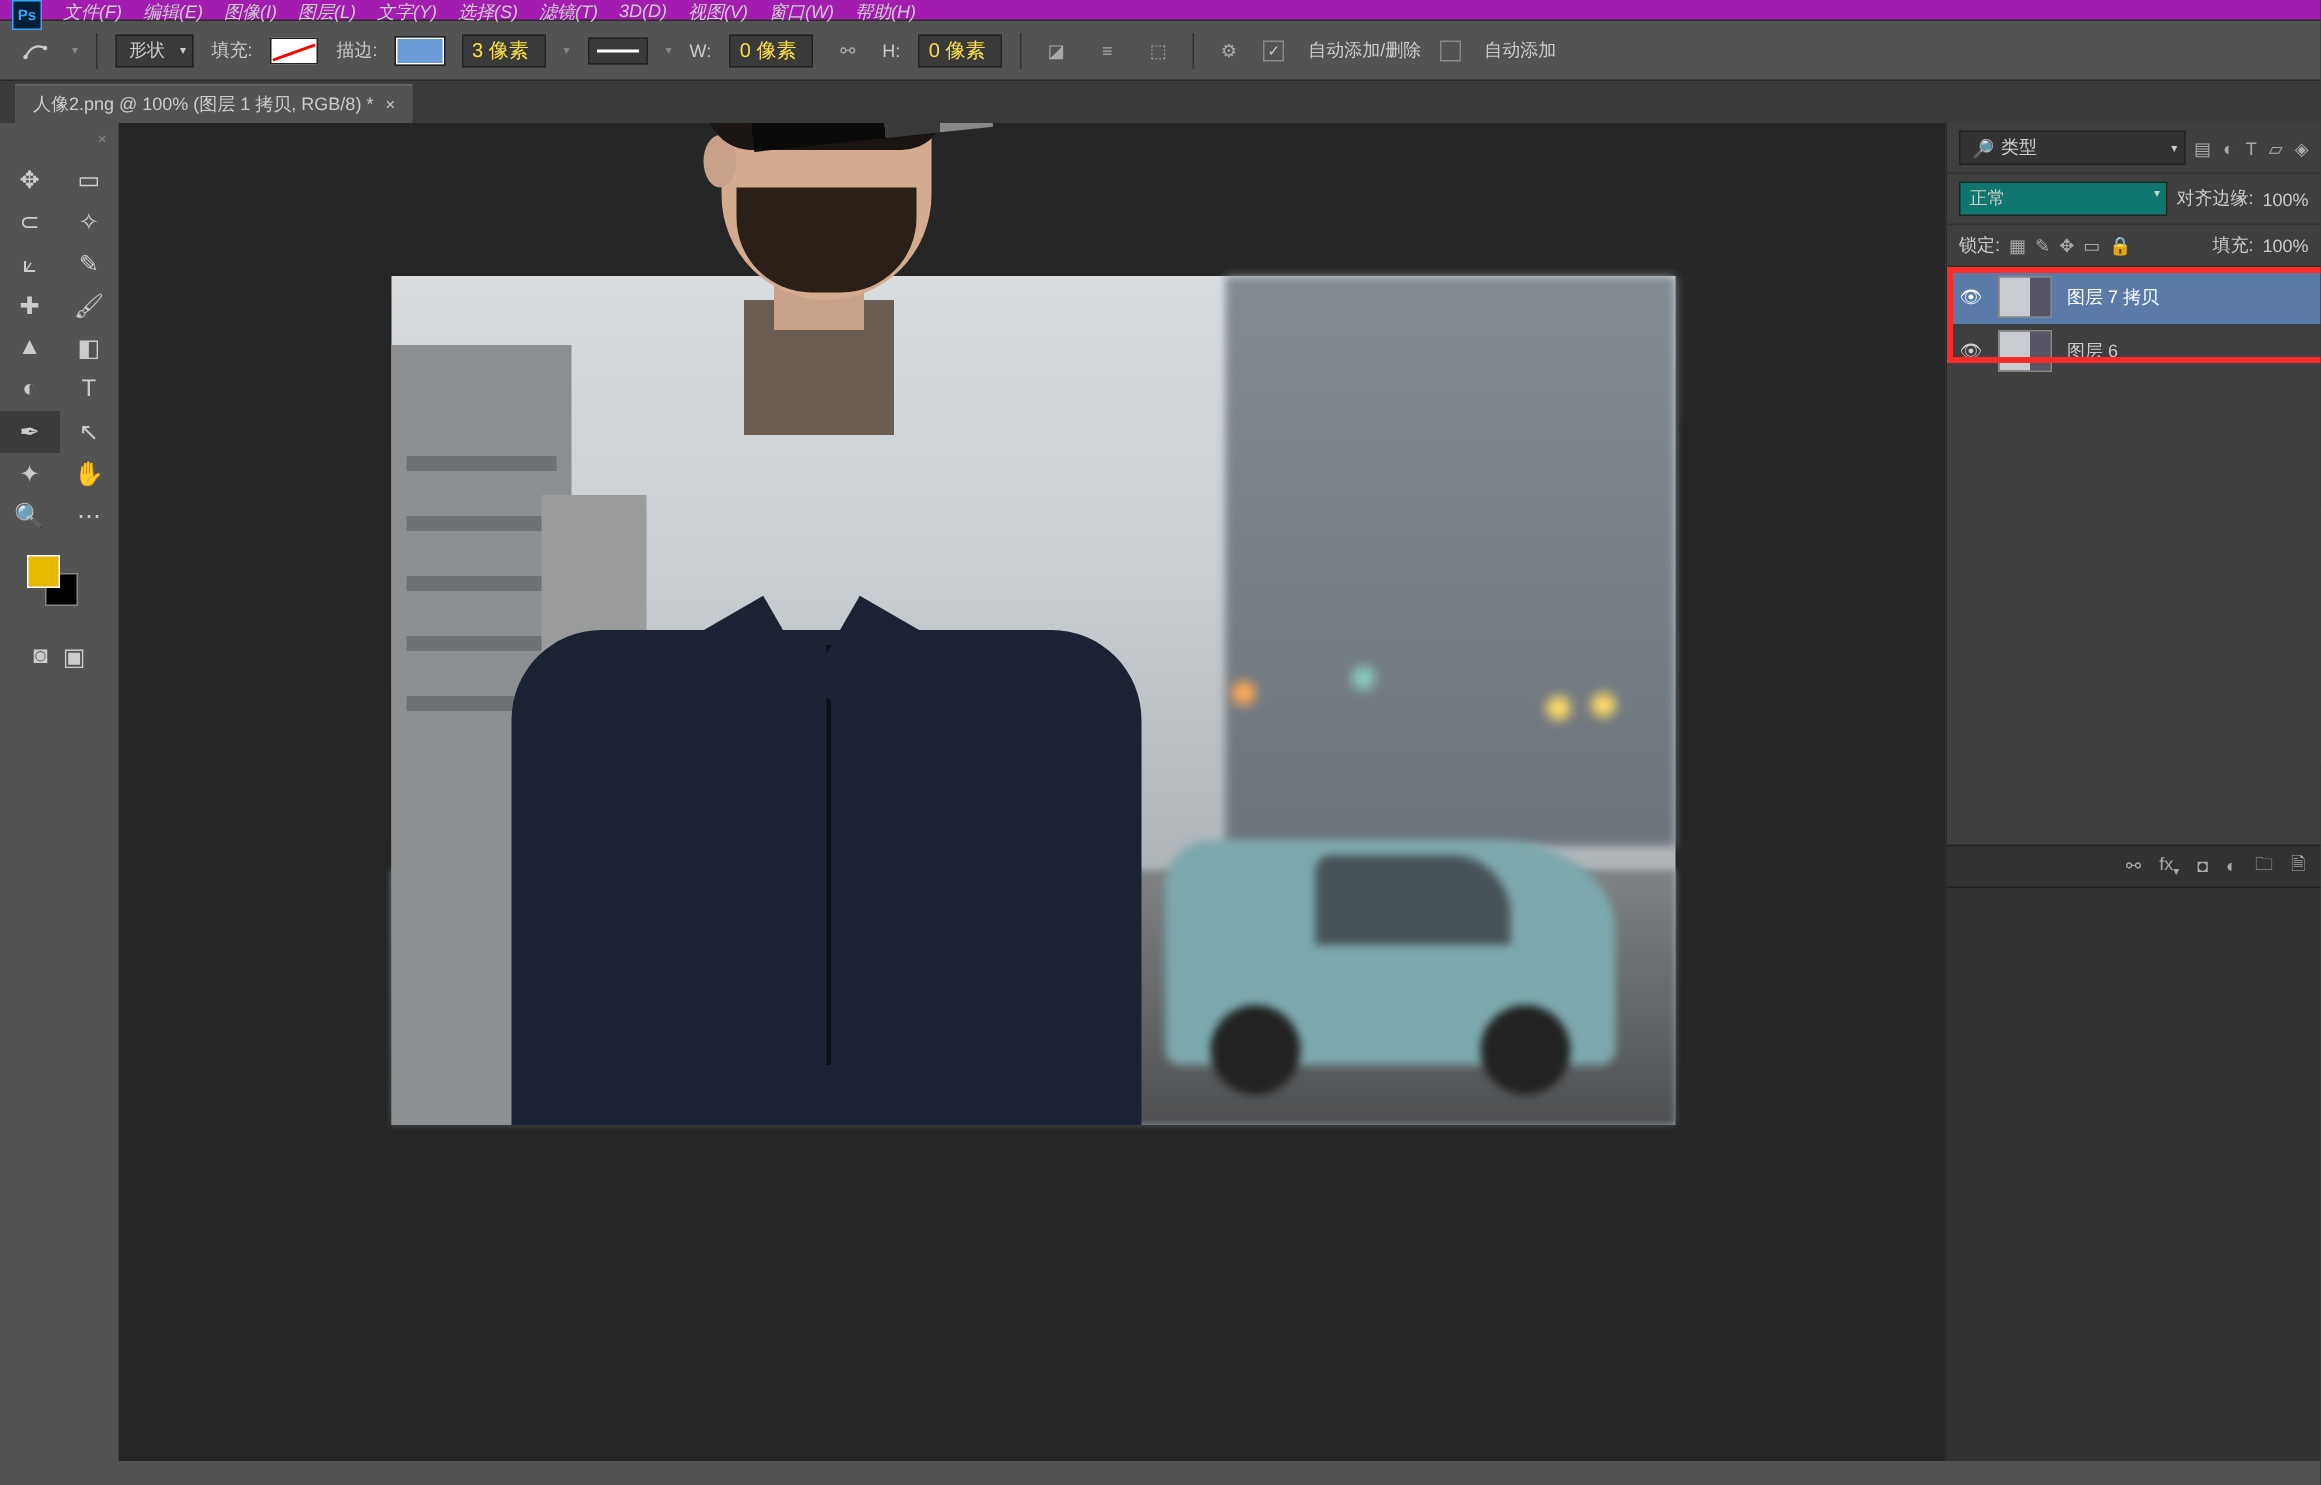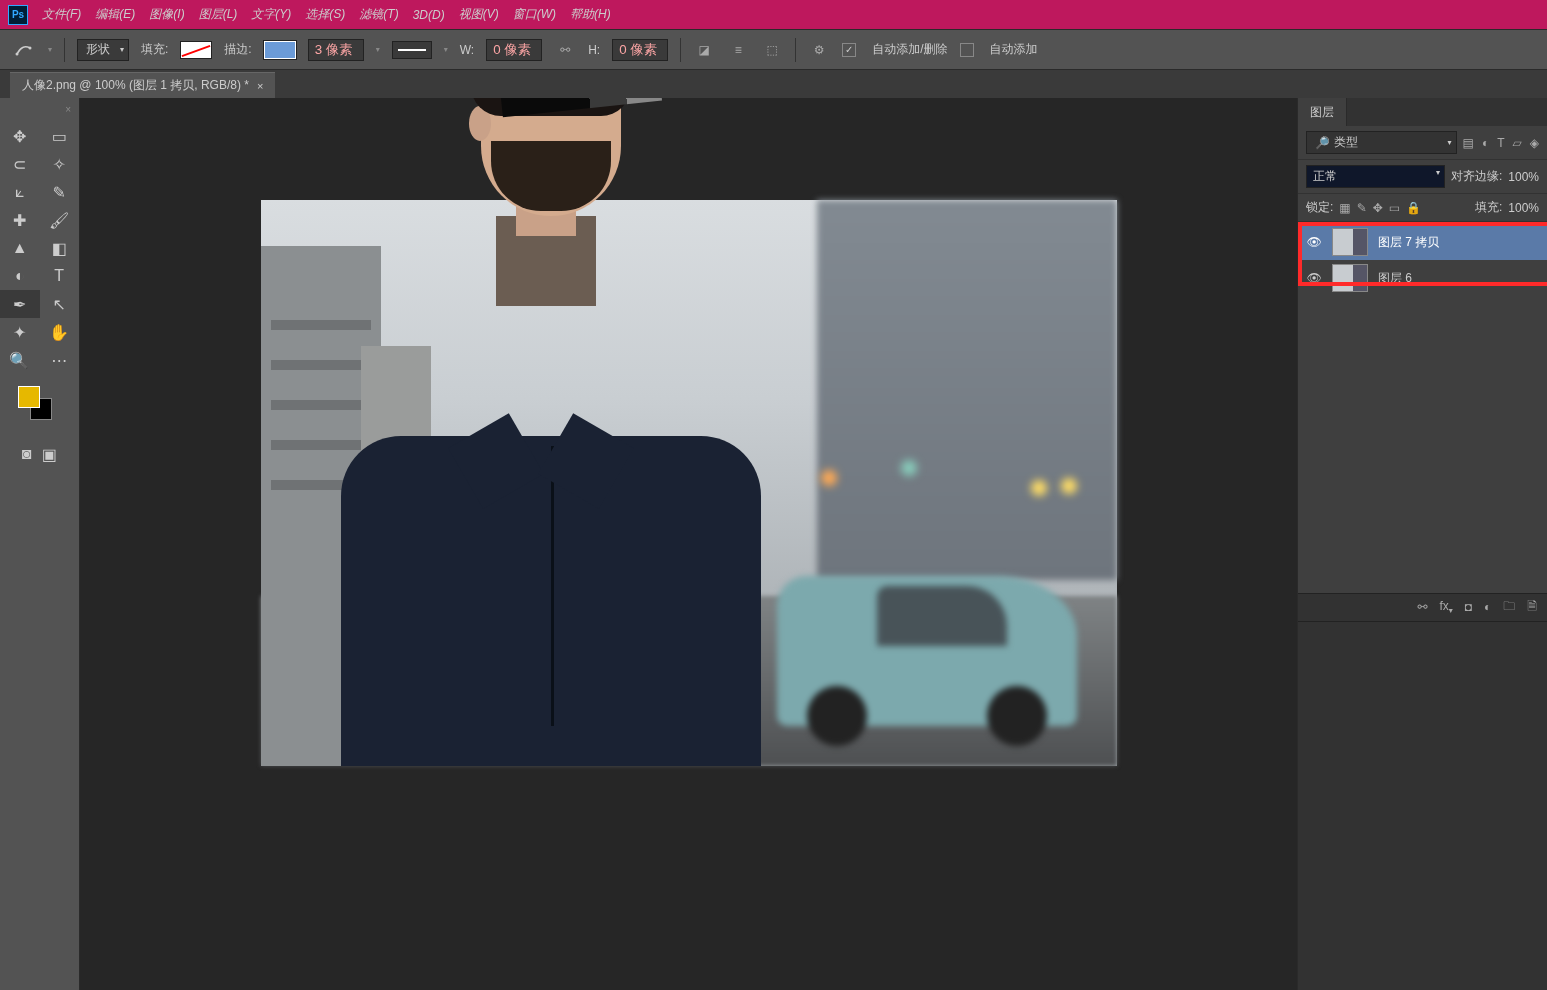--- a/index.html
+++ b/index.html
@@ -6,7 +6,7 @@
 body { background: #535353; color: #ccc; font-size: 12px; width: 1547px; height: 990px; overflow: hidden; }
 
 
-.menubar { background: #be185d; height: 30px; display: flex; align-items: center; padding: 0 8px; gap: 14px; border-bottom: 1px solid #2a2a2a; }
+.menubar { background: #a21caf; height: 14px; display: flex; padding: 0 8px; gap: 14px; border-bottom: 1px solid #2a2a2a; }
 .ps-logo { width: 20px; height: 20px; background: #001e36; color: #31a8ff; display: flex; align-items: center; justify-content: center; font-weight: bold; font-size: 10px; border: 1px solid #31a8ff; }
 .menu-item { cursor: pointer; font-style: italic; }
 

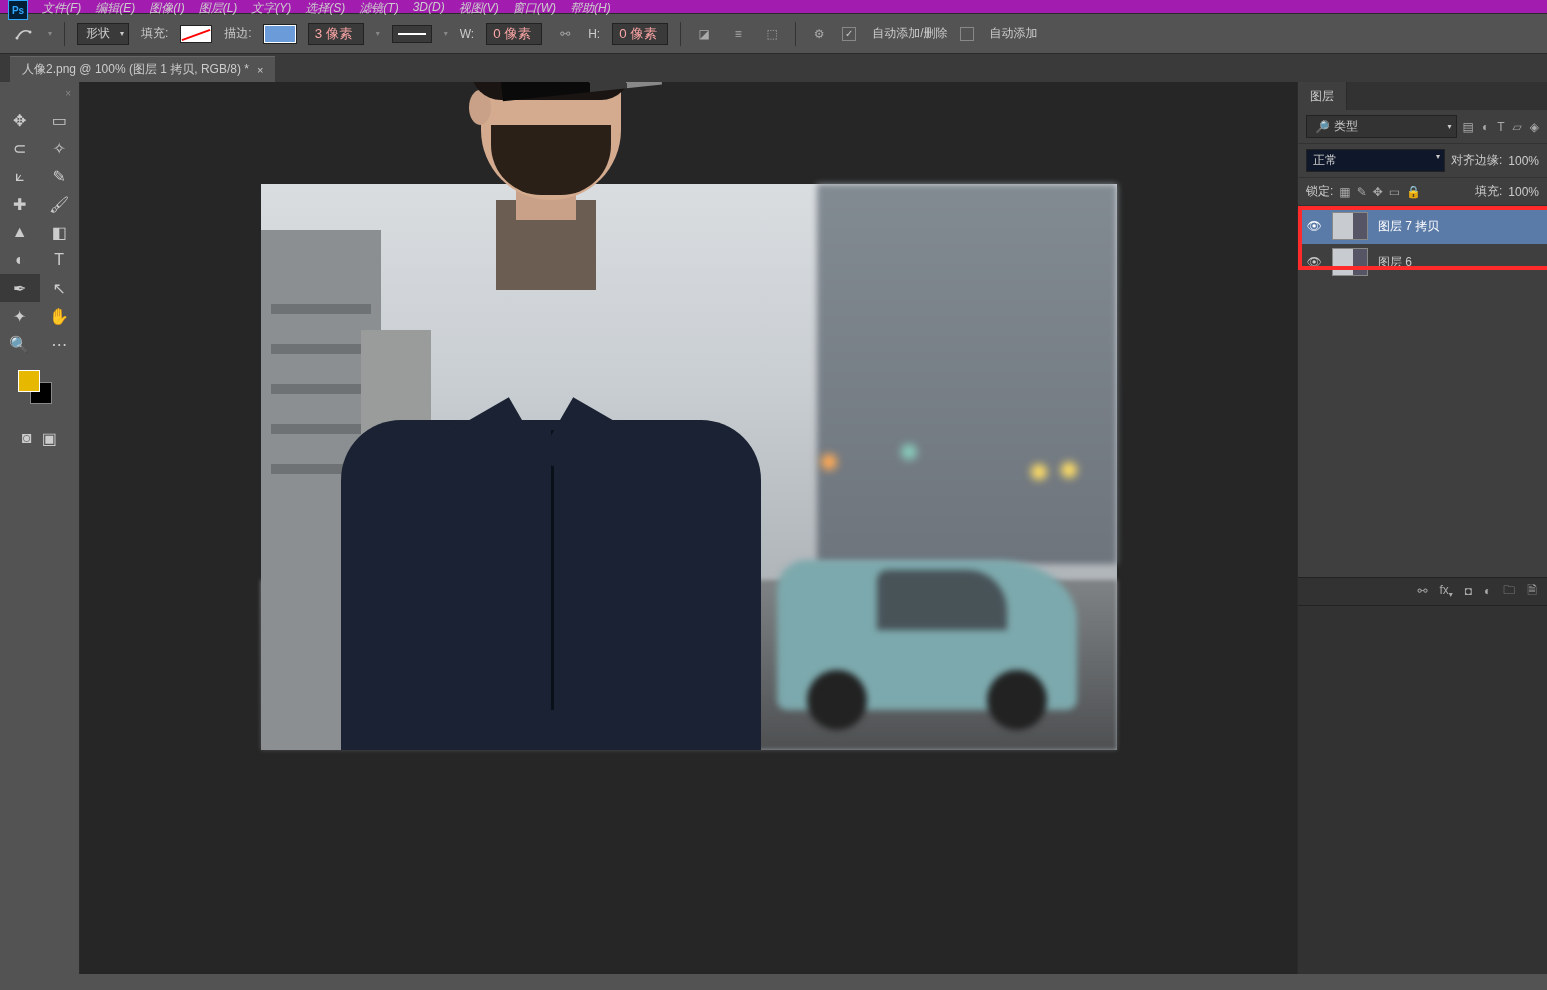--- a/index.html
+++ b/index.html
@@ -18,7 +18,7 @@
 .swatch-none { width: 32px; height: 18px; background: #fff; position: relative; border: 1px solid #222; }
 .swatch-none::after { content: ""; position: absolute; left: 0; top: 50%; width: 100%; height: 2px; background: red; transform: rotate(-20deg); }
 .swatch-blue { width: 32px; height: 18px; background: #6b9bd8; border: 1px solid #fff; outline: 1px solid #222; }
-.input-dark { background: #3a3a3a; border: 1px solid #222; color: #fca5a5; padding: 2px 6px; height: 22px; width: 56px; }
+.input-dark { background: #3a3a3a; border: 1px solid #222; color: #fde047; padding: 2px 6px; height: 22px; width: 56px; }
 .stroke-line { width: 40px; height: 18px; background: #3a3a3a; border: 1px solid #222; display: flex; align-items: center; justify-content: center; }
 .stroke-line span { width: 28px; height: 2px; background: #fff; }
 .icon-btn { width: 22px; height: 22px; display: flex; align-items: center; justify-content: center; color: #aaa; cursor: pointer; }

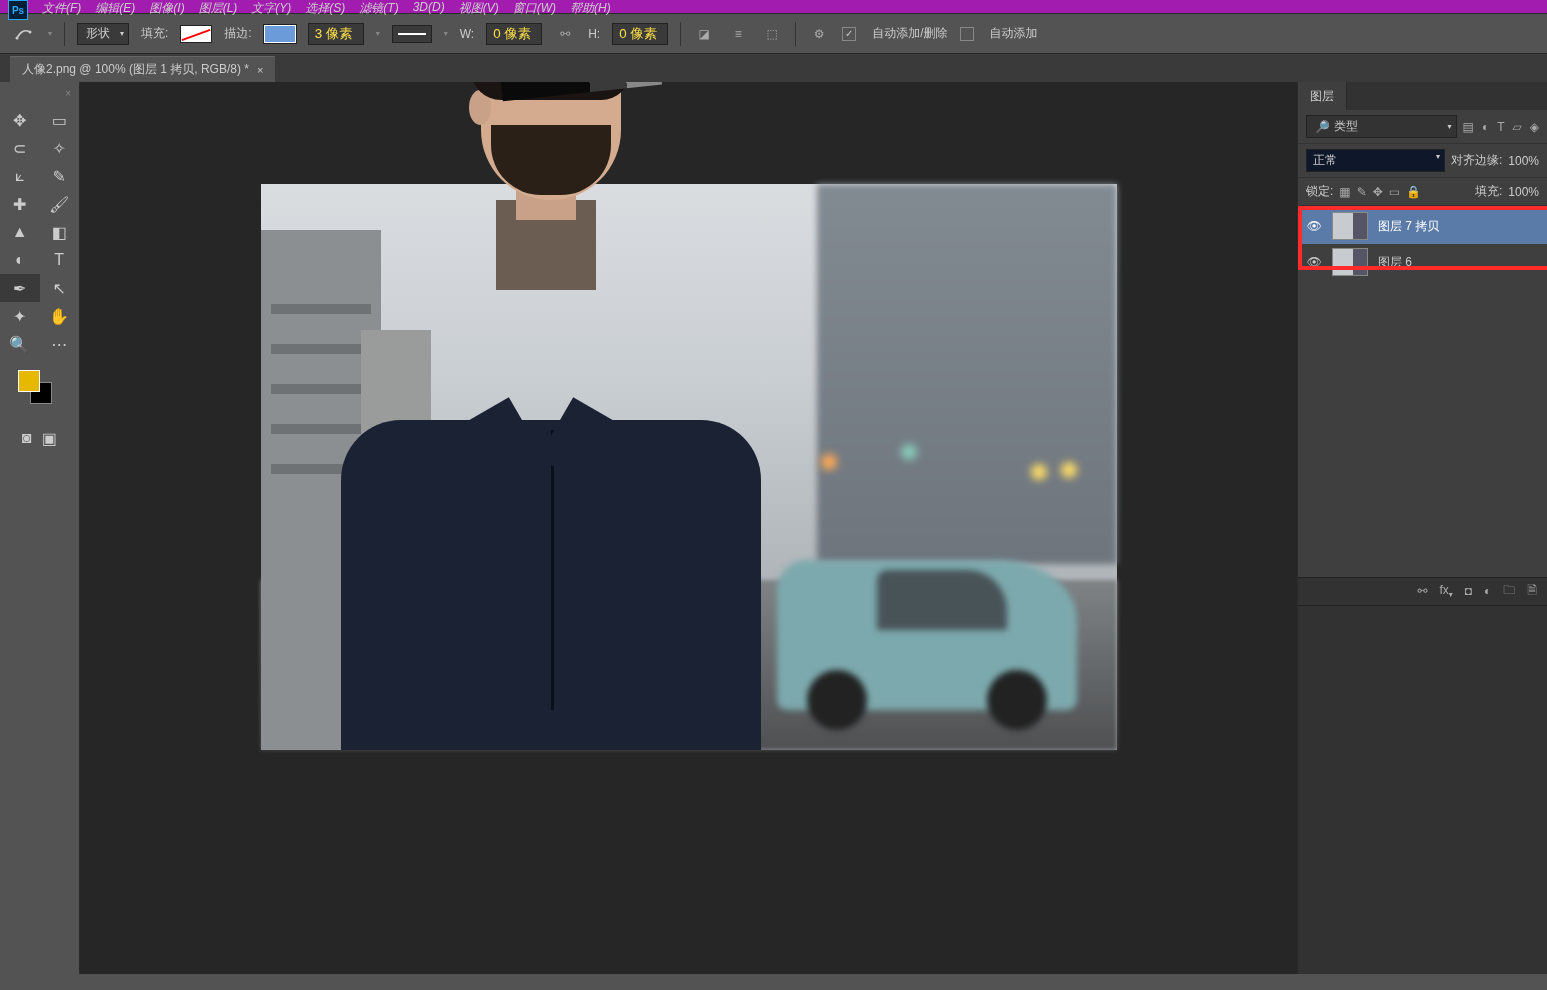--- a/index.html
+++ b/index.html
@@ -225,9 +225,6 @@
   </div>
 
   <div class="right-panels">
-    <div class="panel-tabs">
-      <div class="panel-tab">图层</div>
-    </div>
     <div class="panel-row">
       <div class="filter-dd">
         <span>🔎</span>

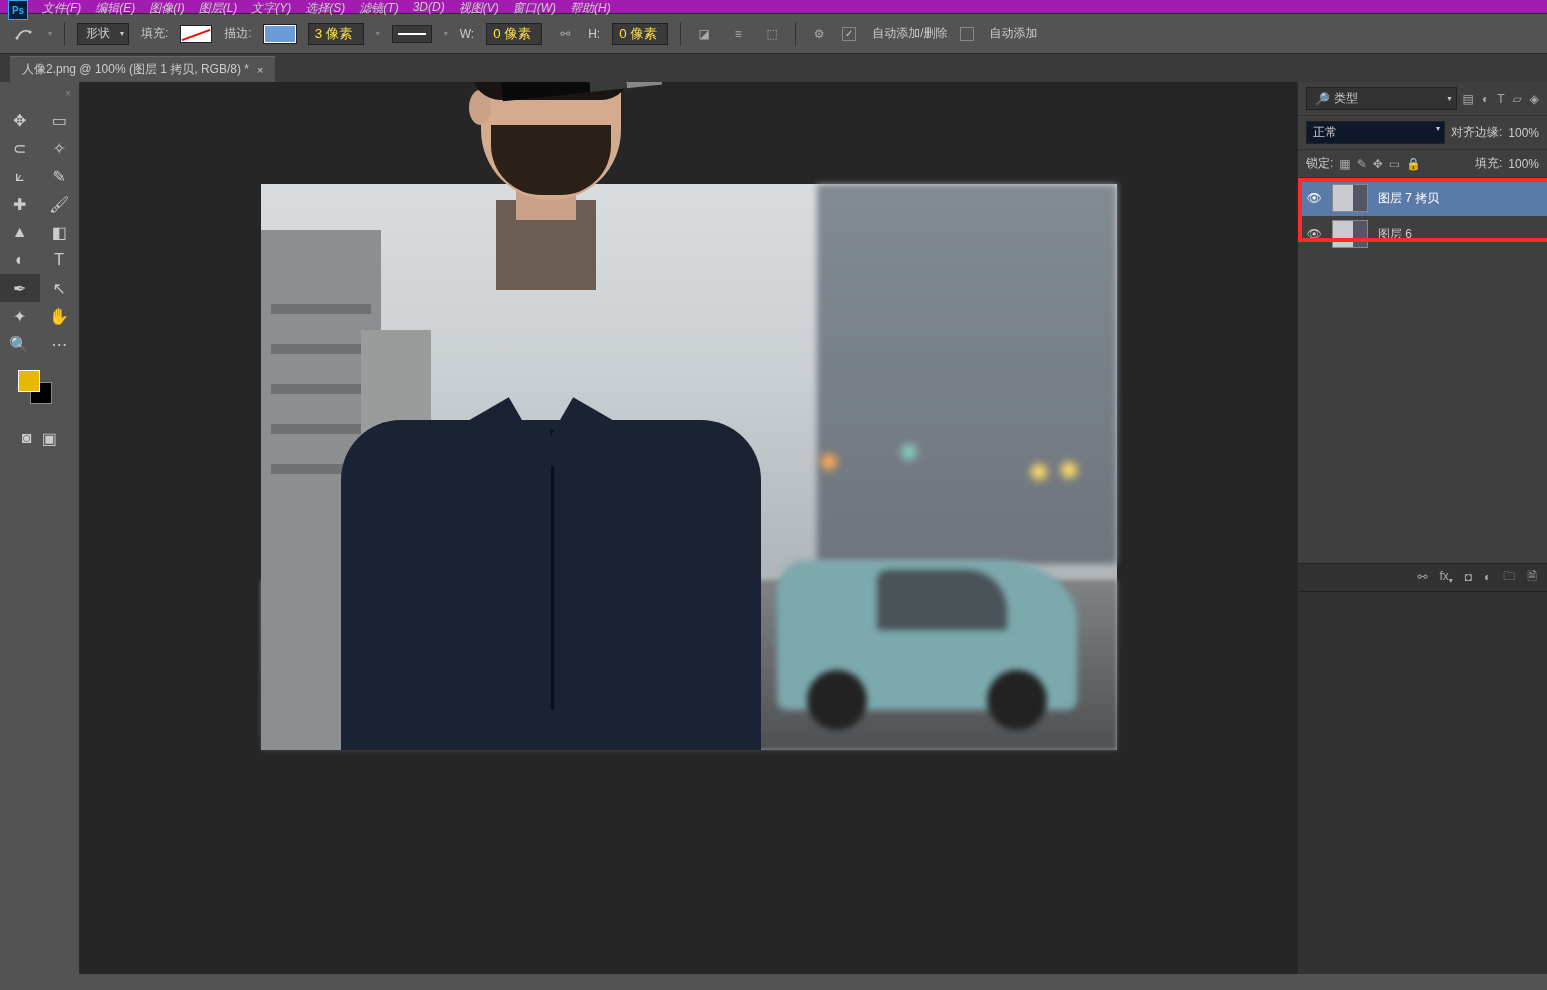--- a/index.html
+++ b/index.html
@@ -77,7 +77,7 @@
 .filter-dd::after{content:"▾";position:absolute;right:4px;font-size:8px;}
 .row-icons { display: flex; gap: 8px; color: #aaa; }
 .row-icons span{cursor:pointer;}
-.select-full { flex:1; background:#0f172a; border:1px solid #222; padding:2px 6px; position:relative;}
+.select-full { flex:1; background:#0f766e; border:1px solid #222; padding:2px 6px; position:relative;}
 .select-full::after{content:"▾";position:absolute;right:4px;font-size:8px;}
 .lock-icons { display:flex; gap:6px; color:#aaa; }
 .layers-list { flex:1; background:#3f3f3f; position:relative; padding-top:2px; }

